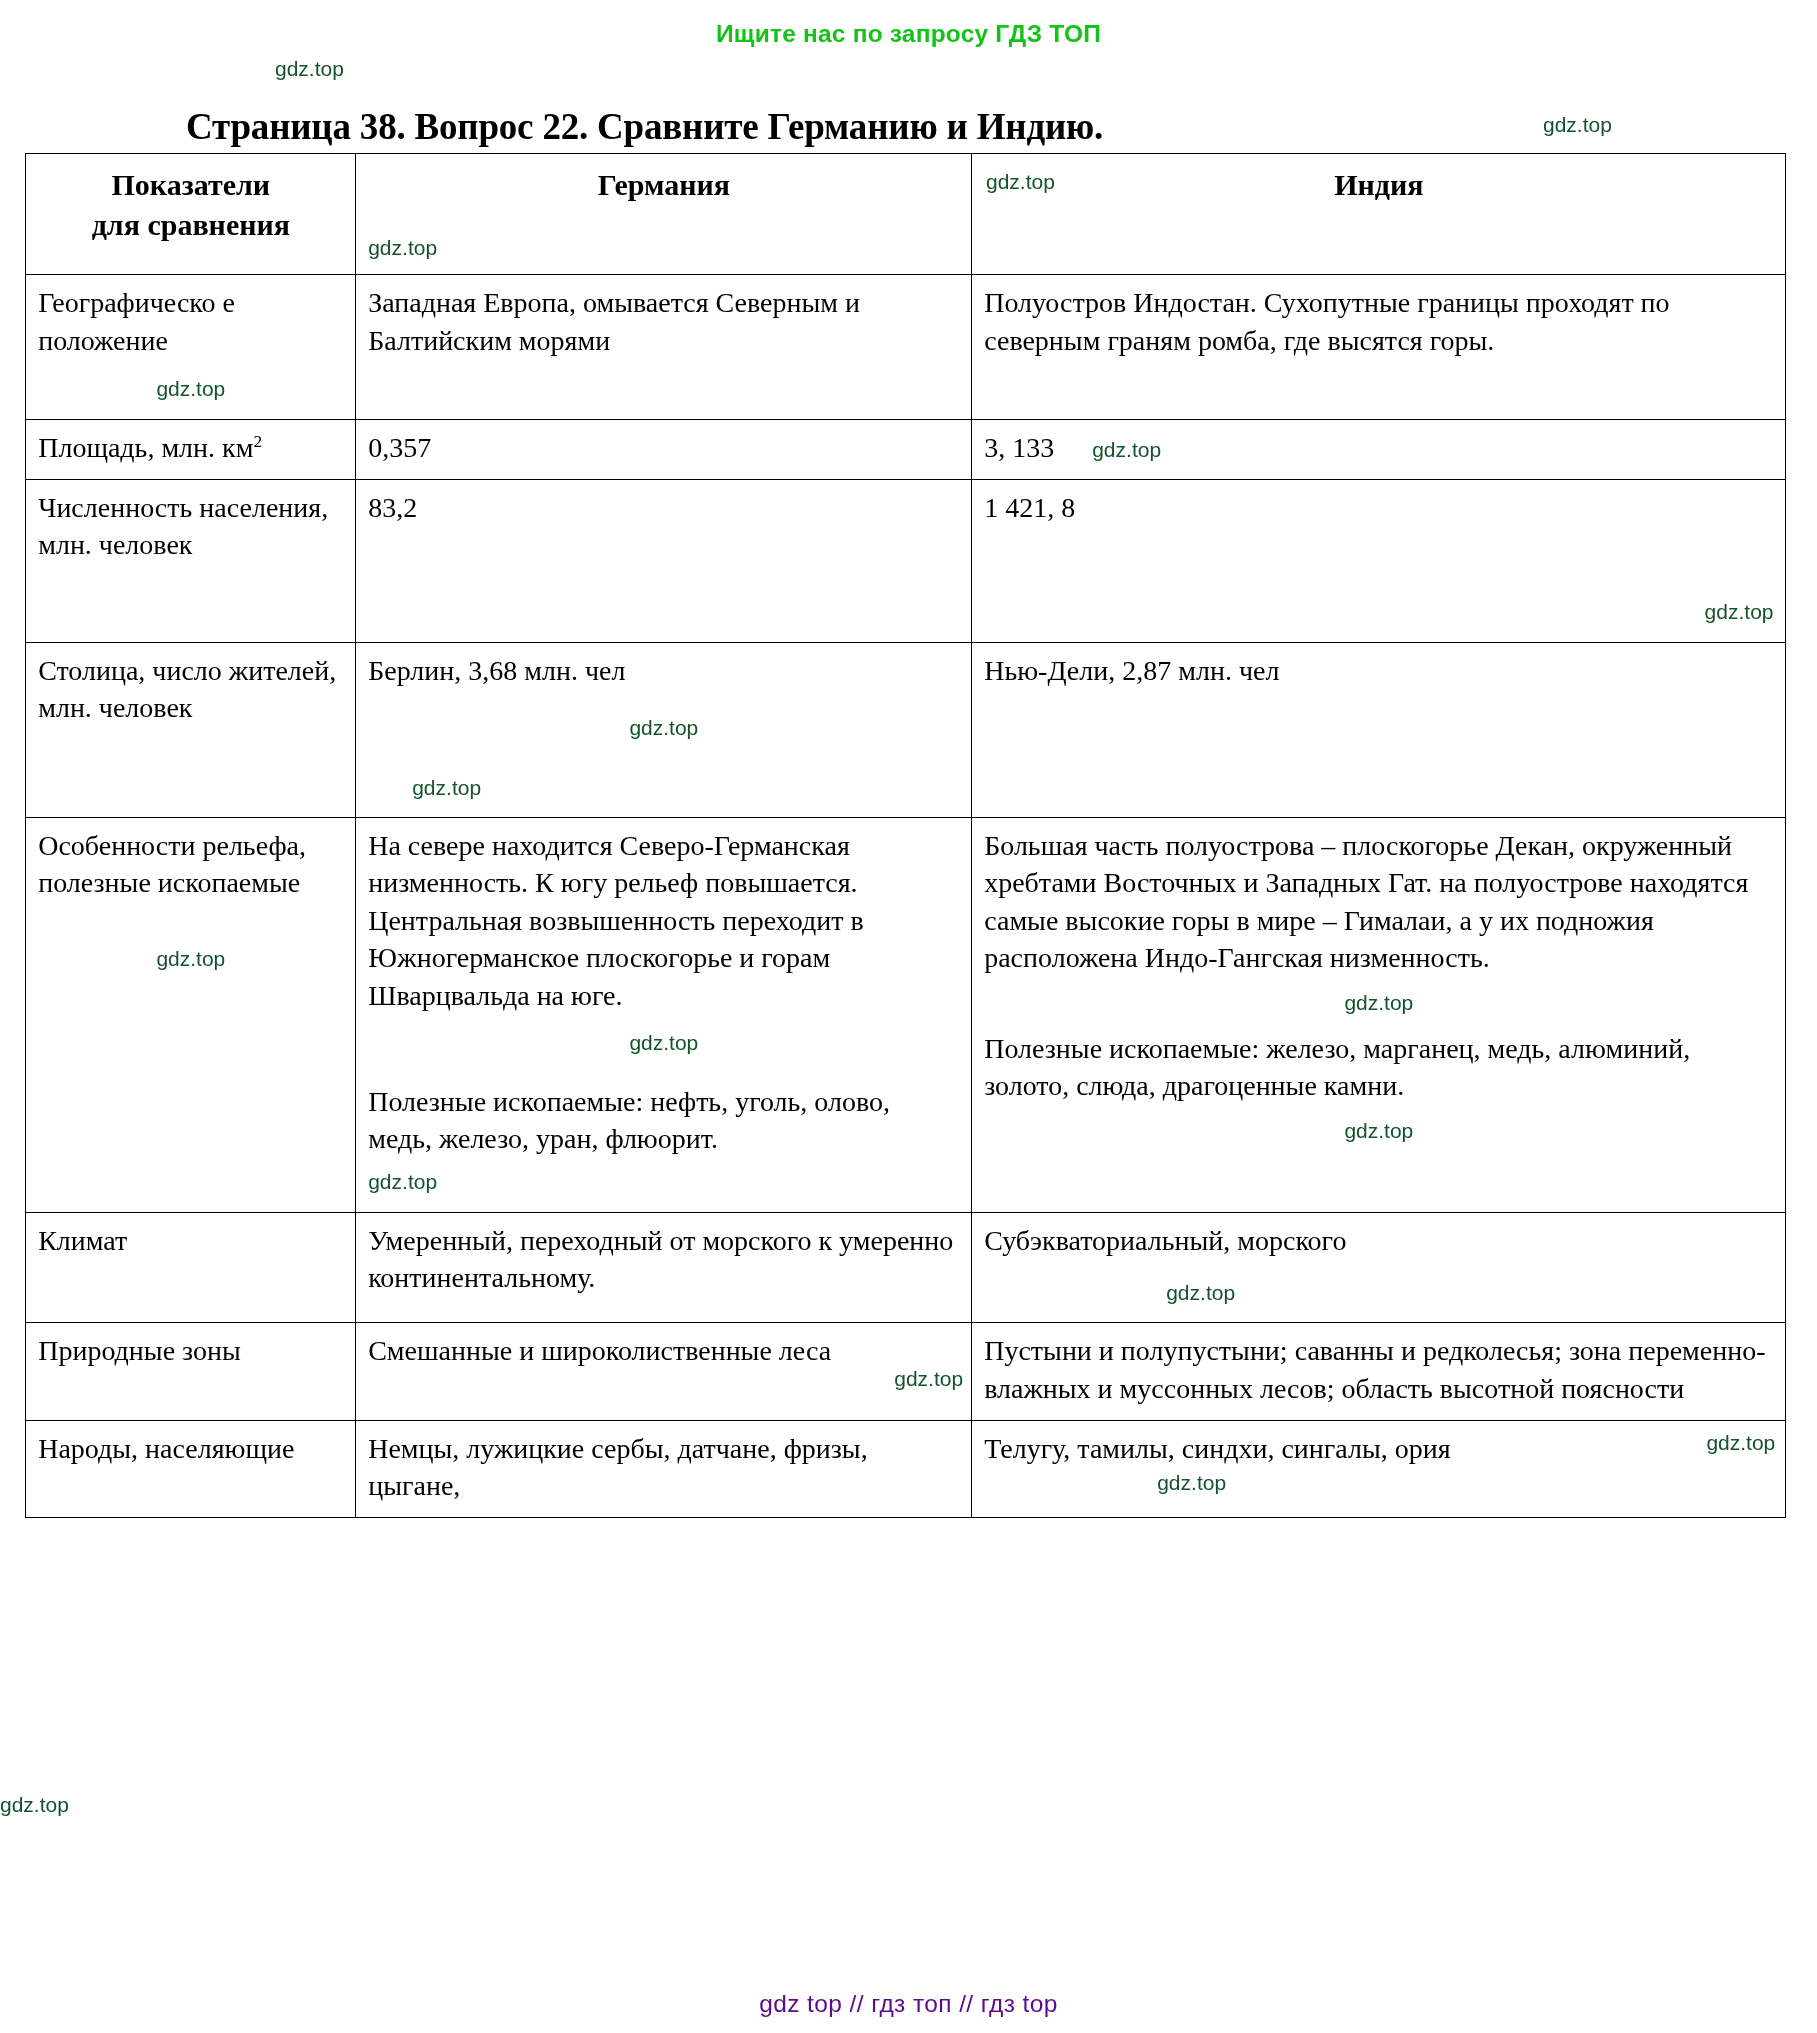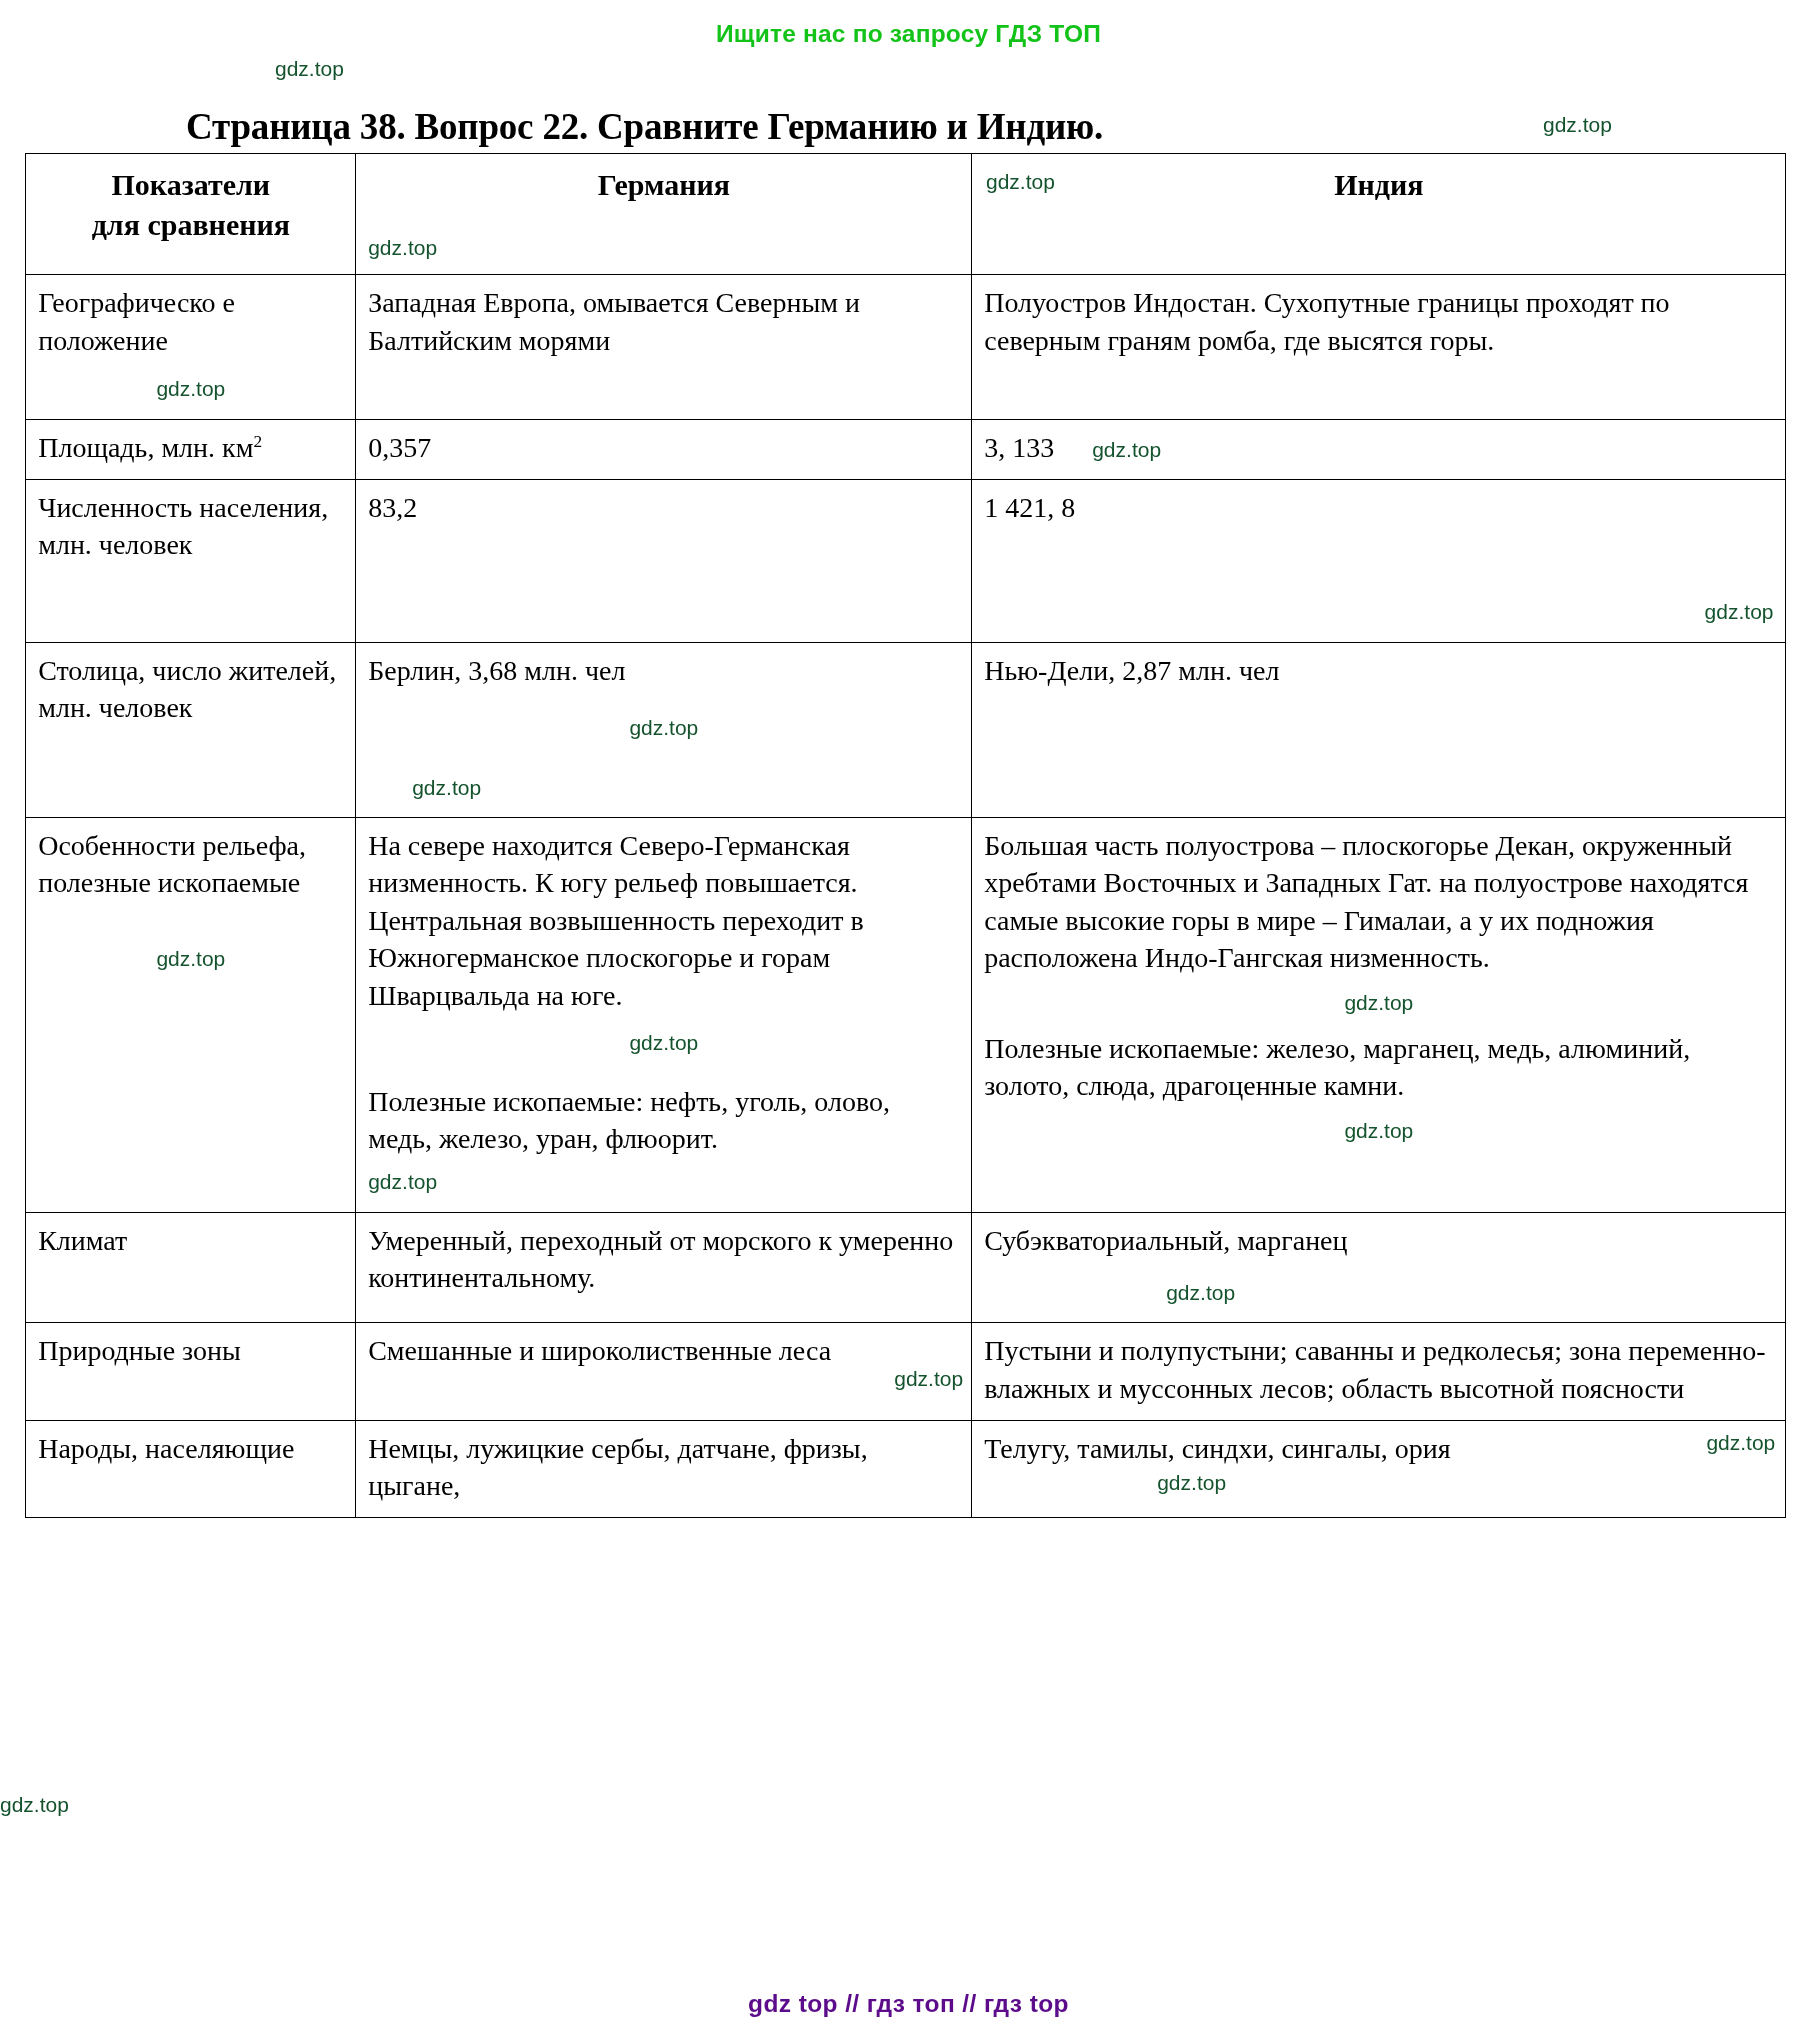--- a/index.html
+++ b/index.html
@@ -226,7 +226,7 @@
       <td>Климат</td>
       <td>Умеренный, переходный от морского к умеренно континентальному.</td>
       <td>
-        <span>Субэкваториальный, марганец</span>
+        <span>Субэкваториальный, морского</span>
         <div style="text-align:left; margin-top:12.7px; padding-left:182px;">
           <span class="wm wm-inline">gdz.top</span>
         </div>

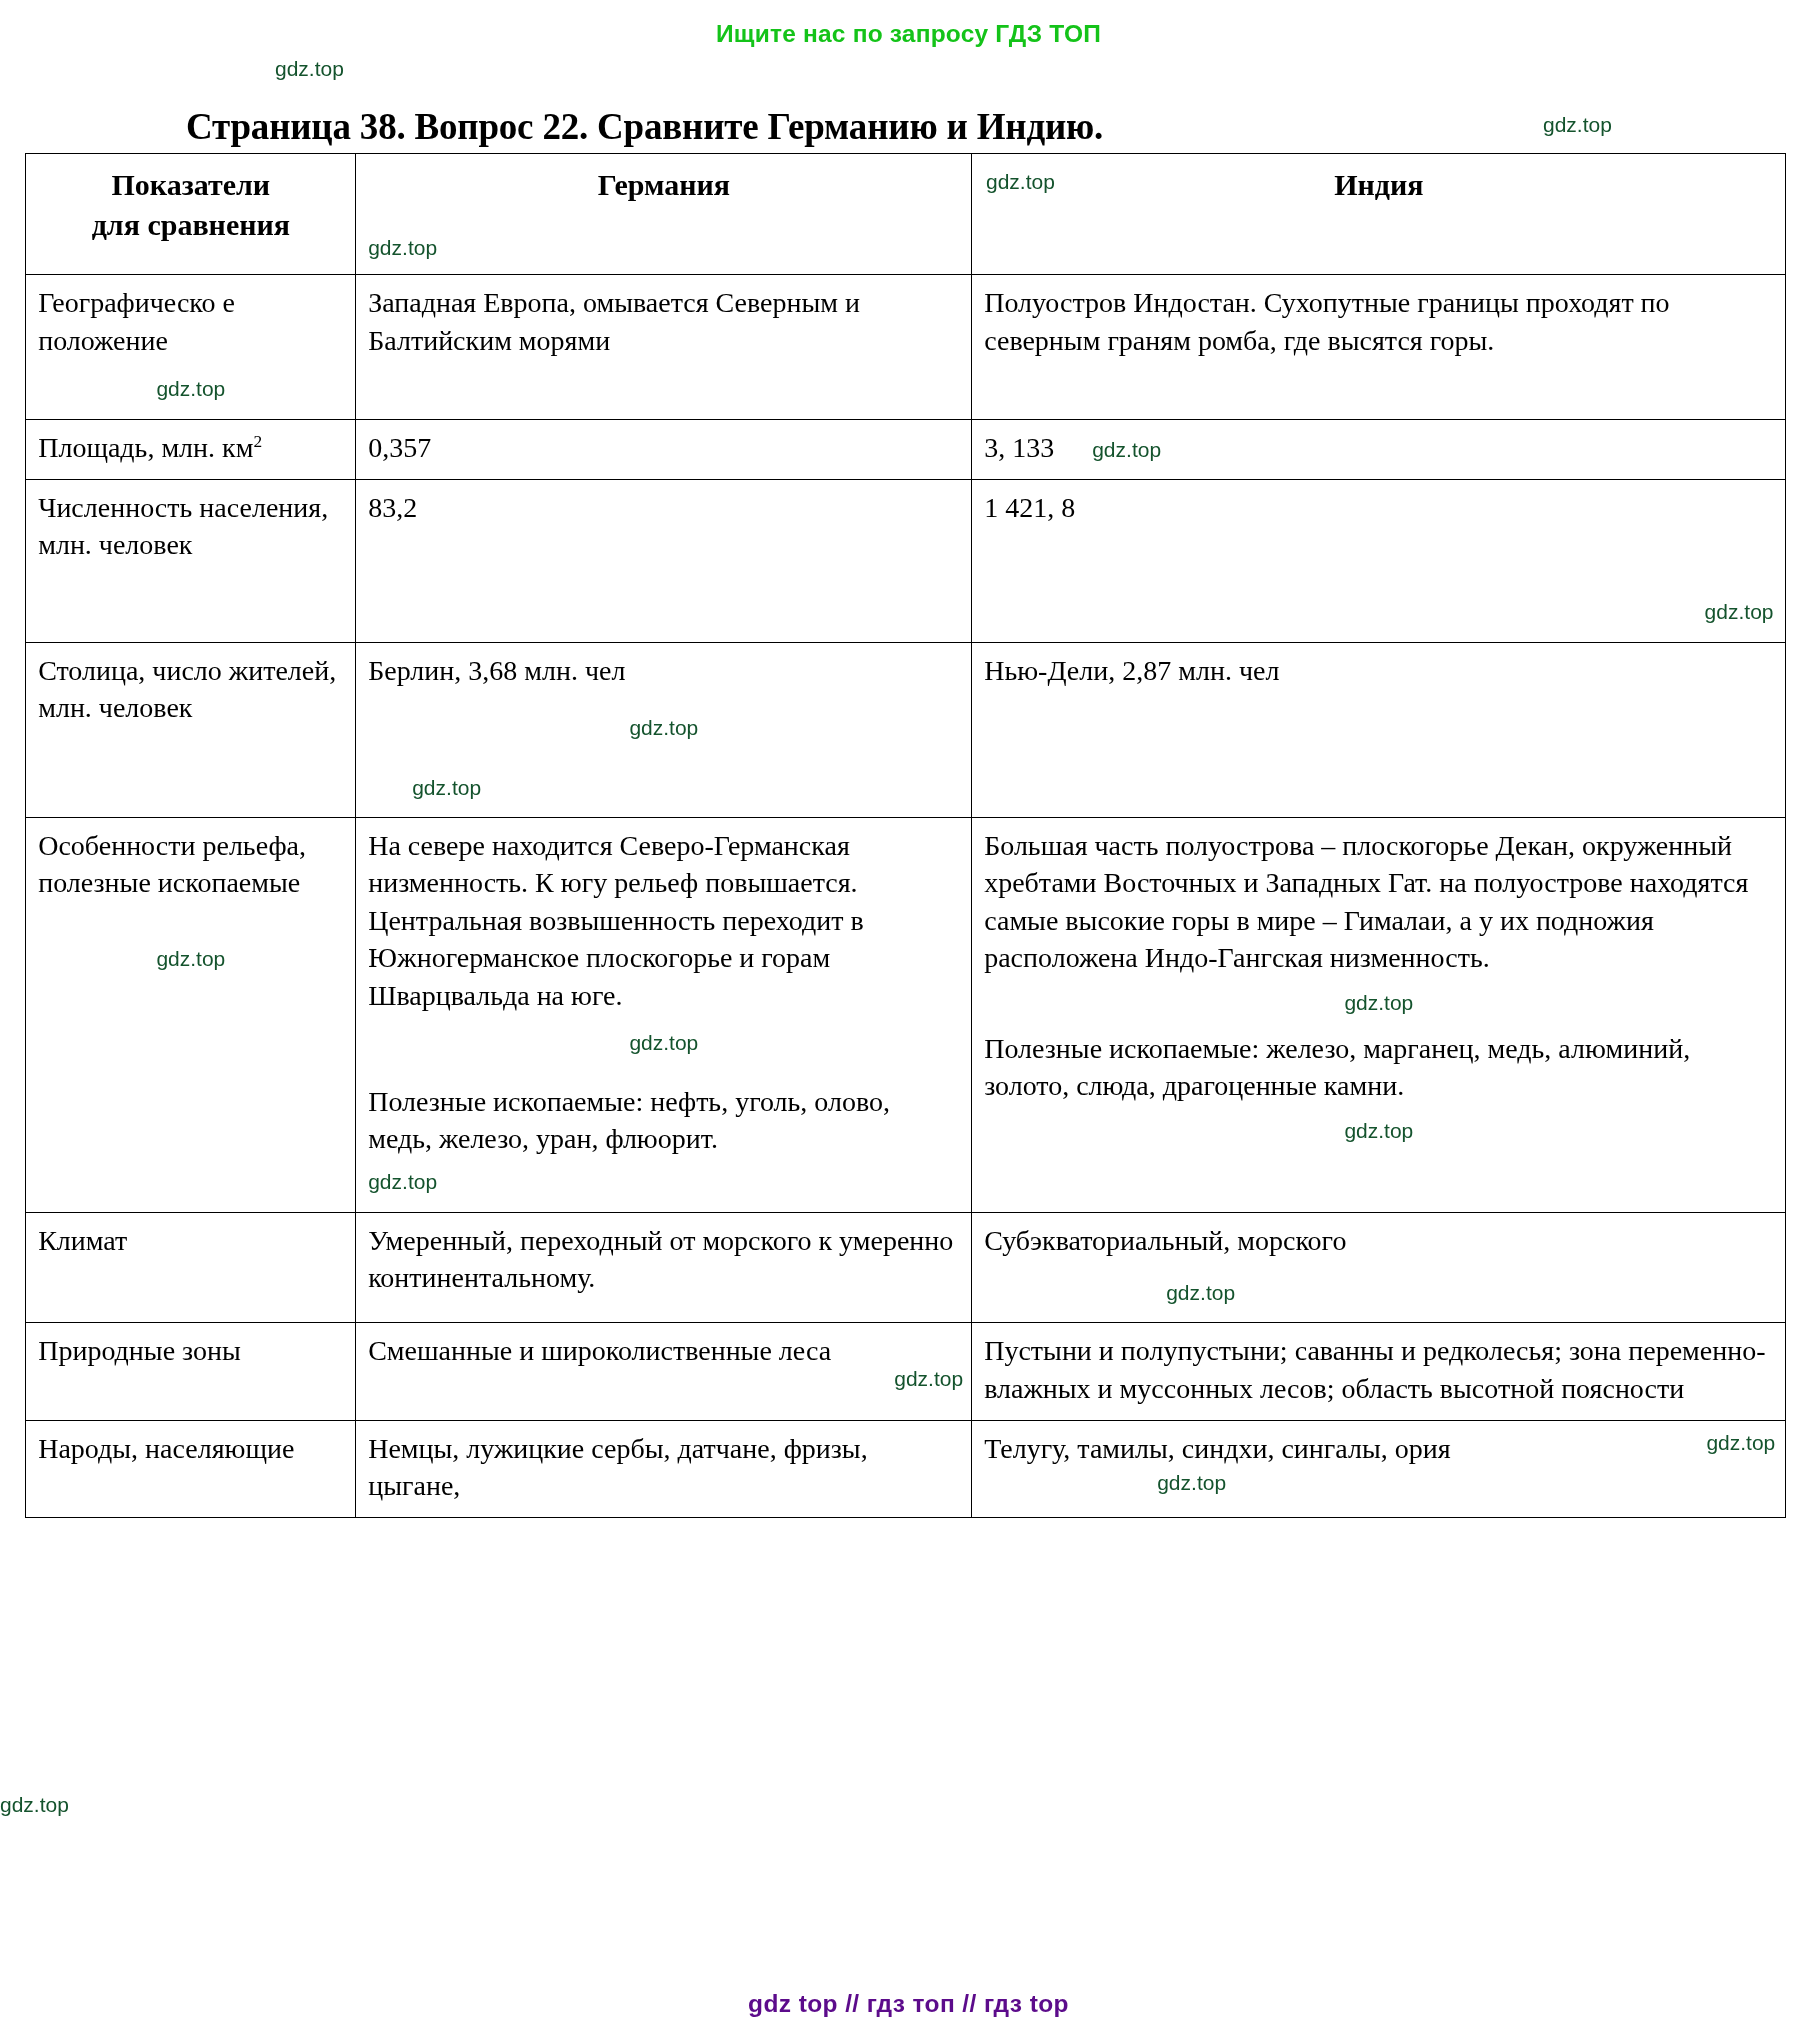--- a/index.html
+++ b/index.html
@@ -102,7 +102,7 @@
     text-align: center;
     font-family: "Liberation Sans", sans-serif;
     font-size: 24.5px;
-    font-weight: 700;
+    font-weight: 400;
     color: #5c0b8b;
     letter-spacing: 0.4px;
   }

